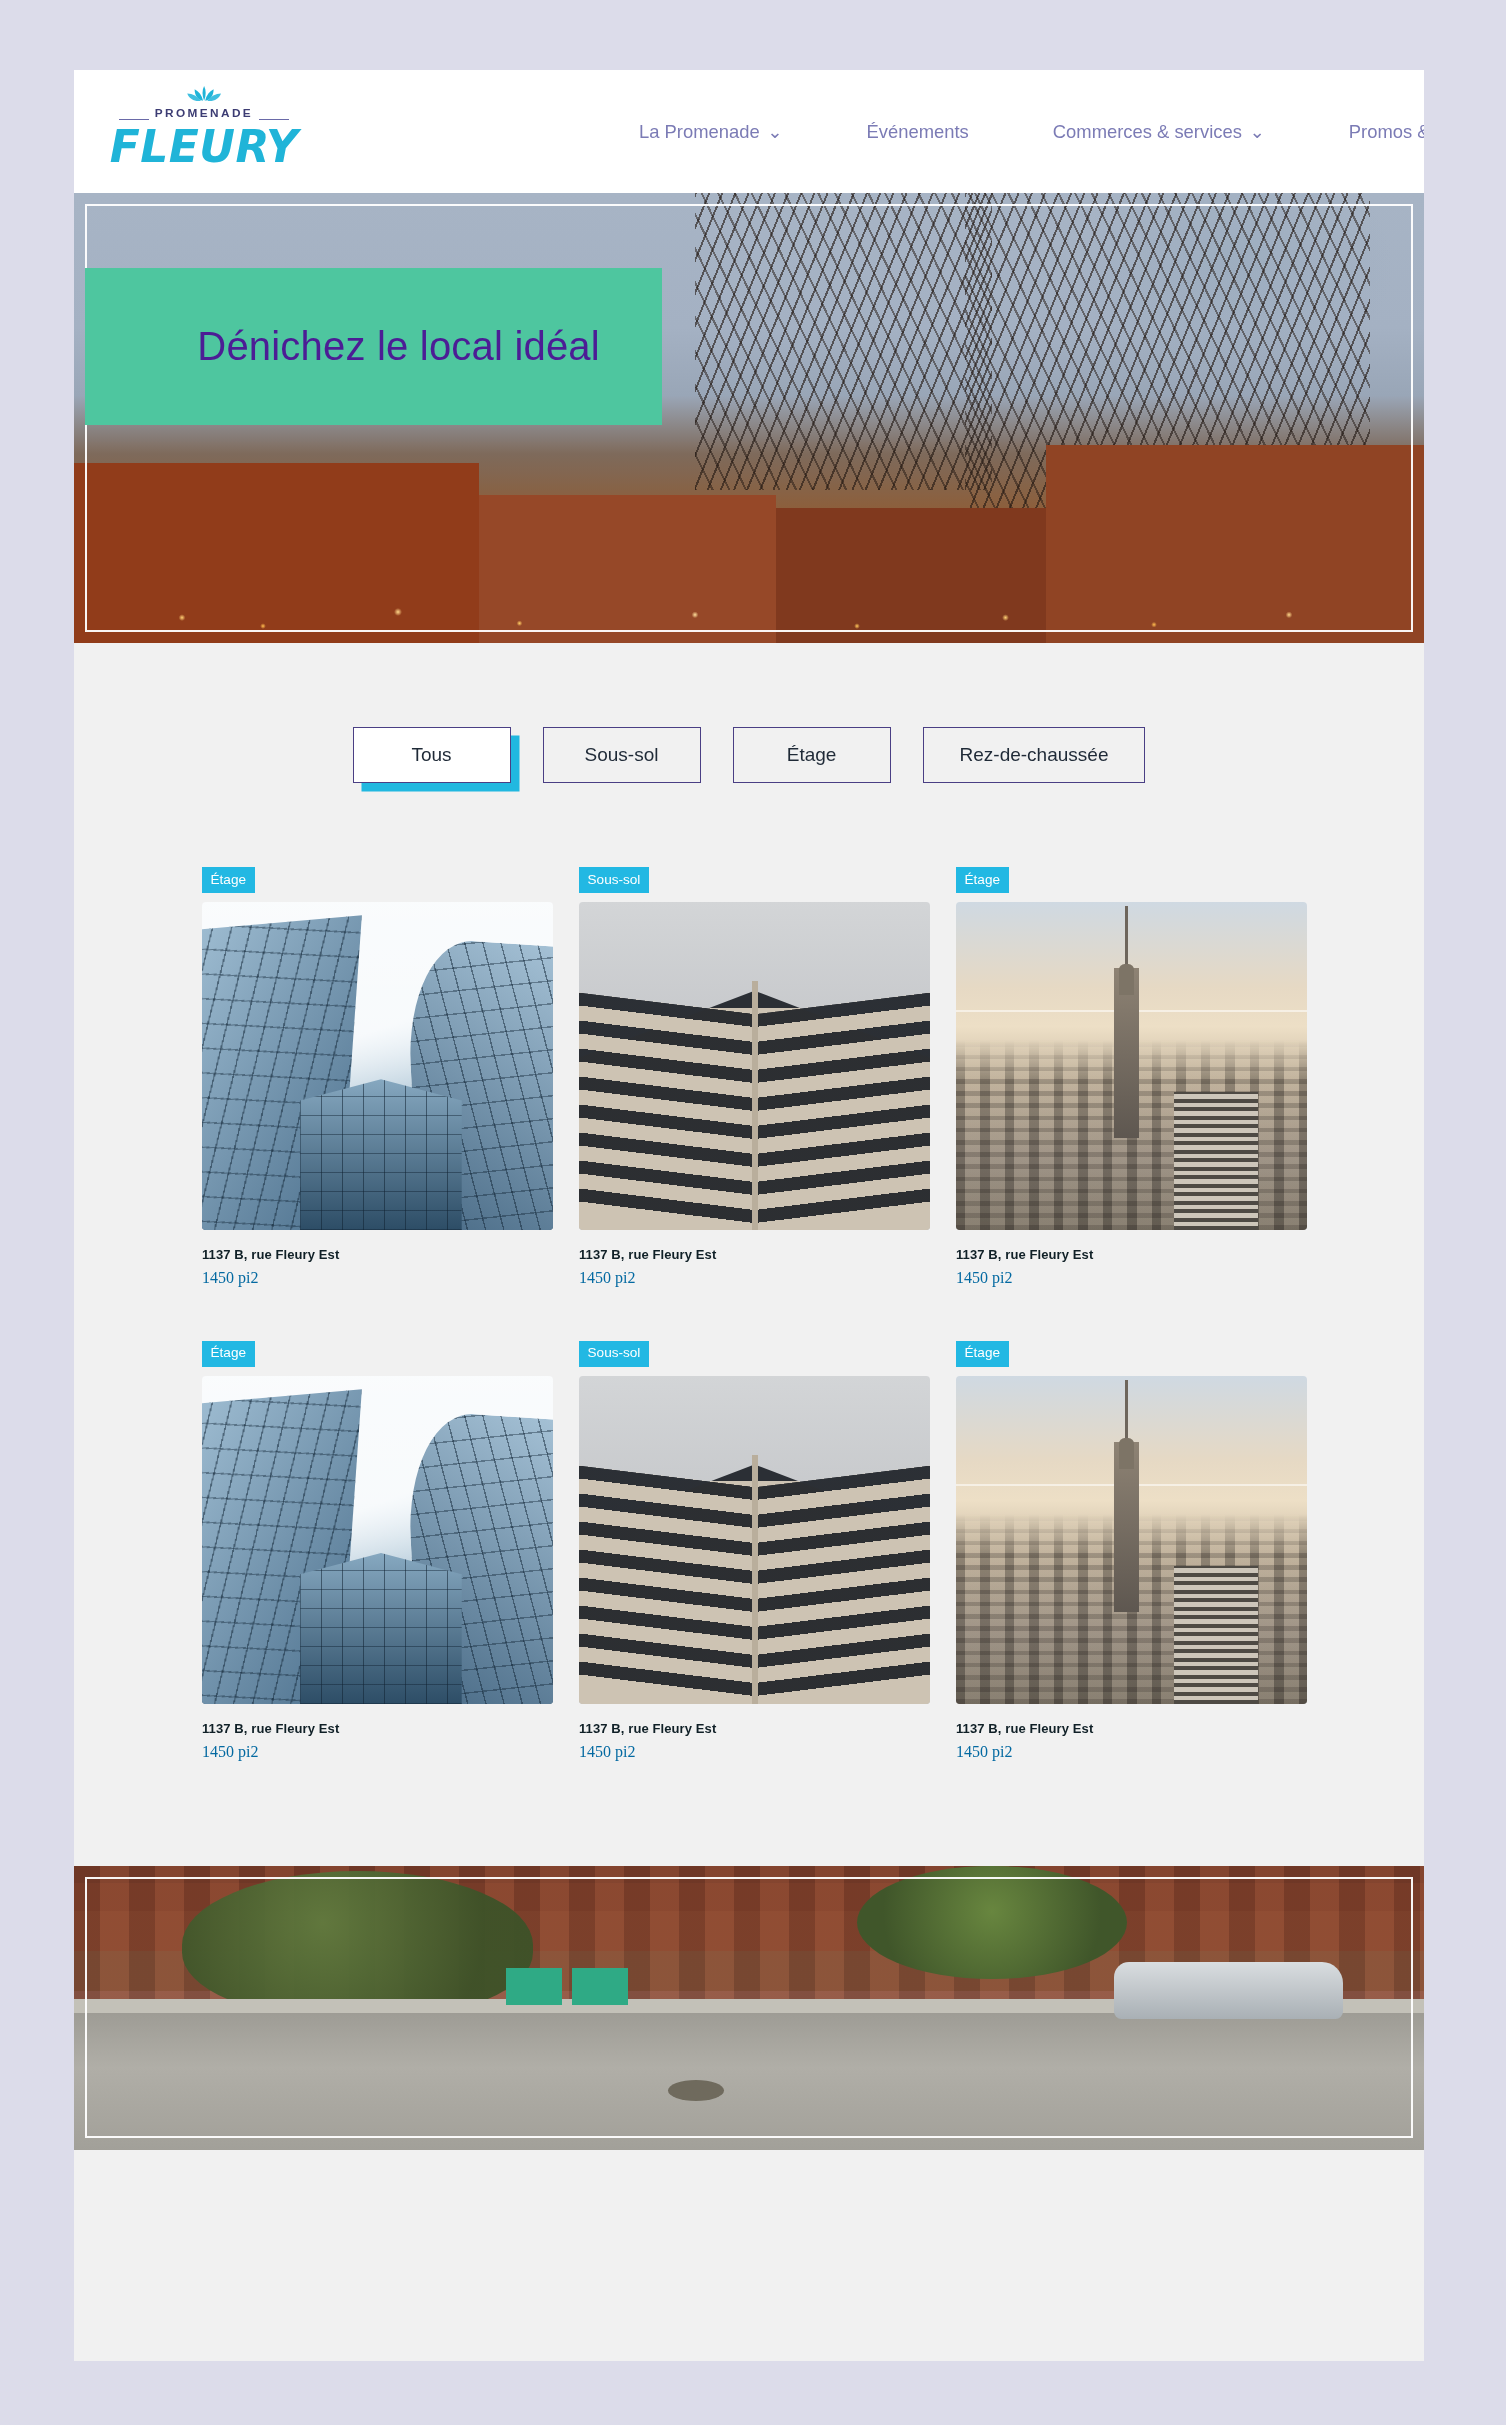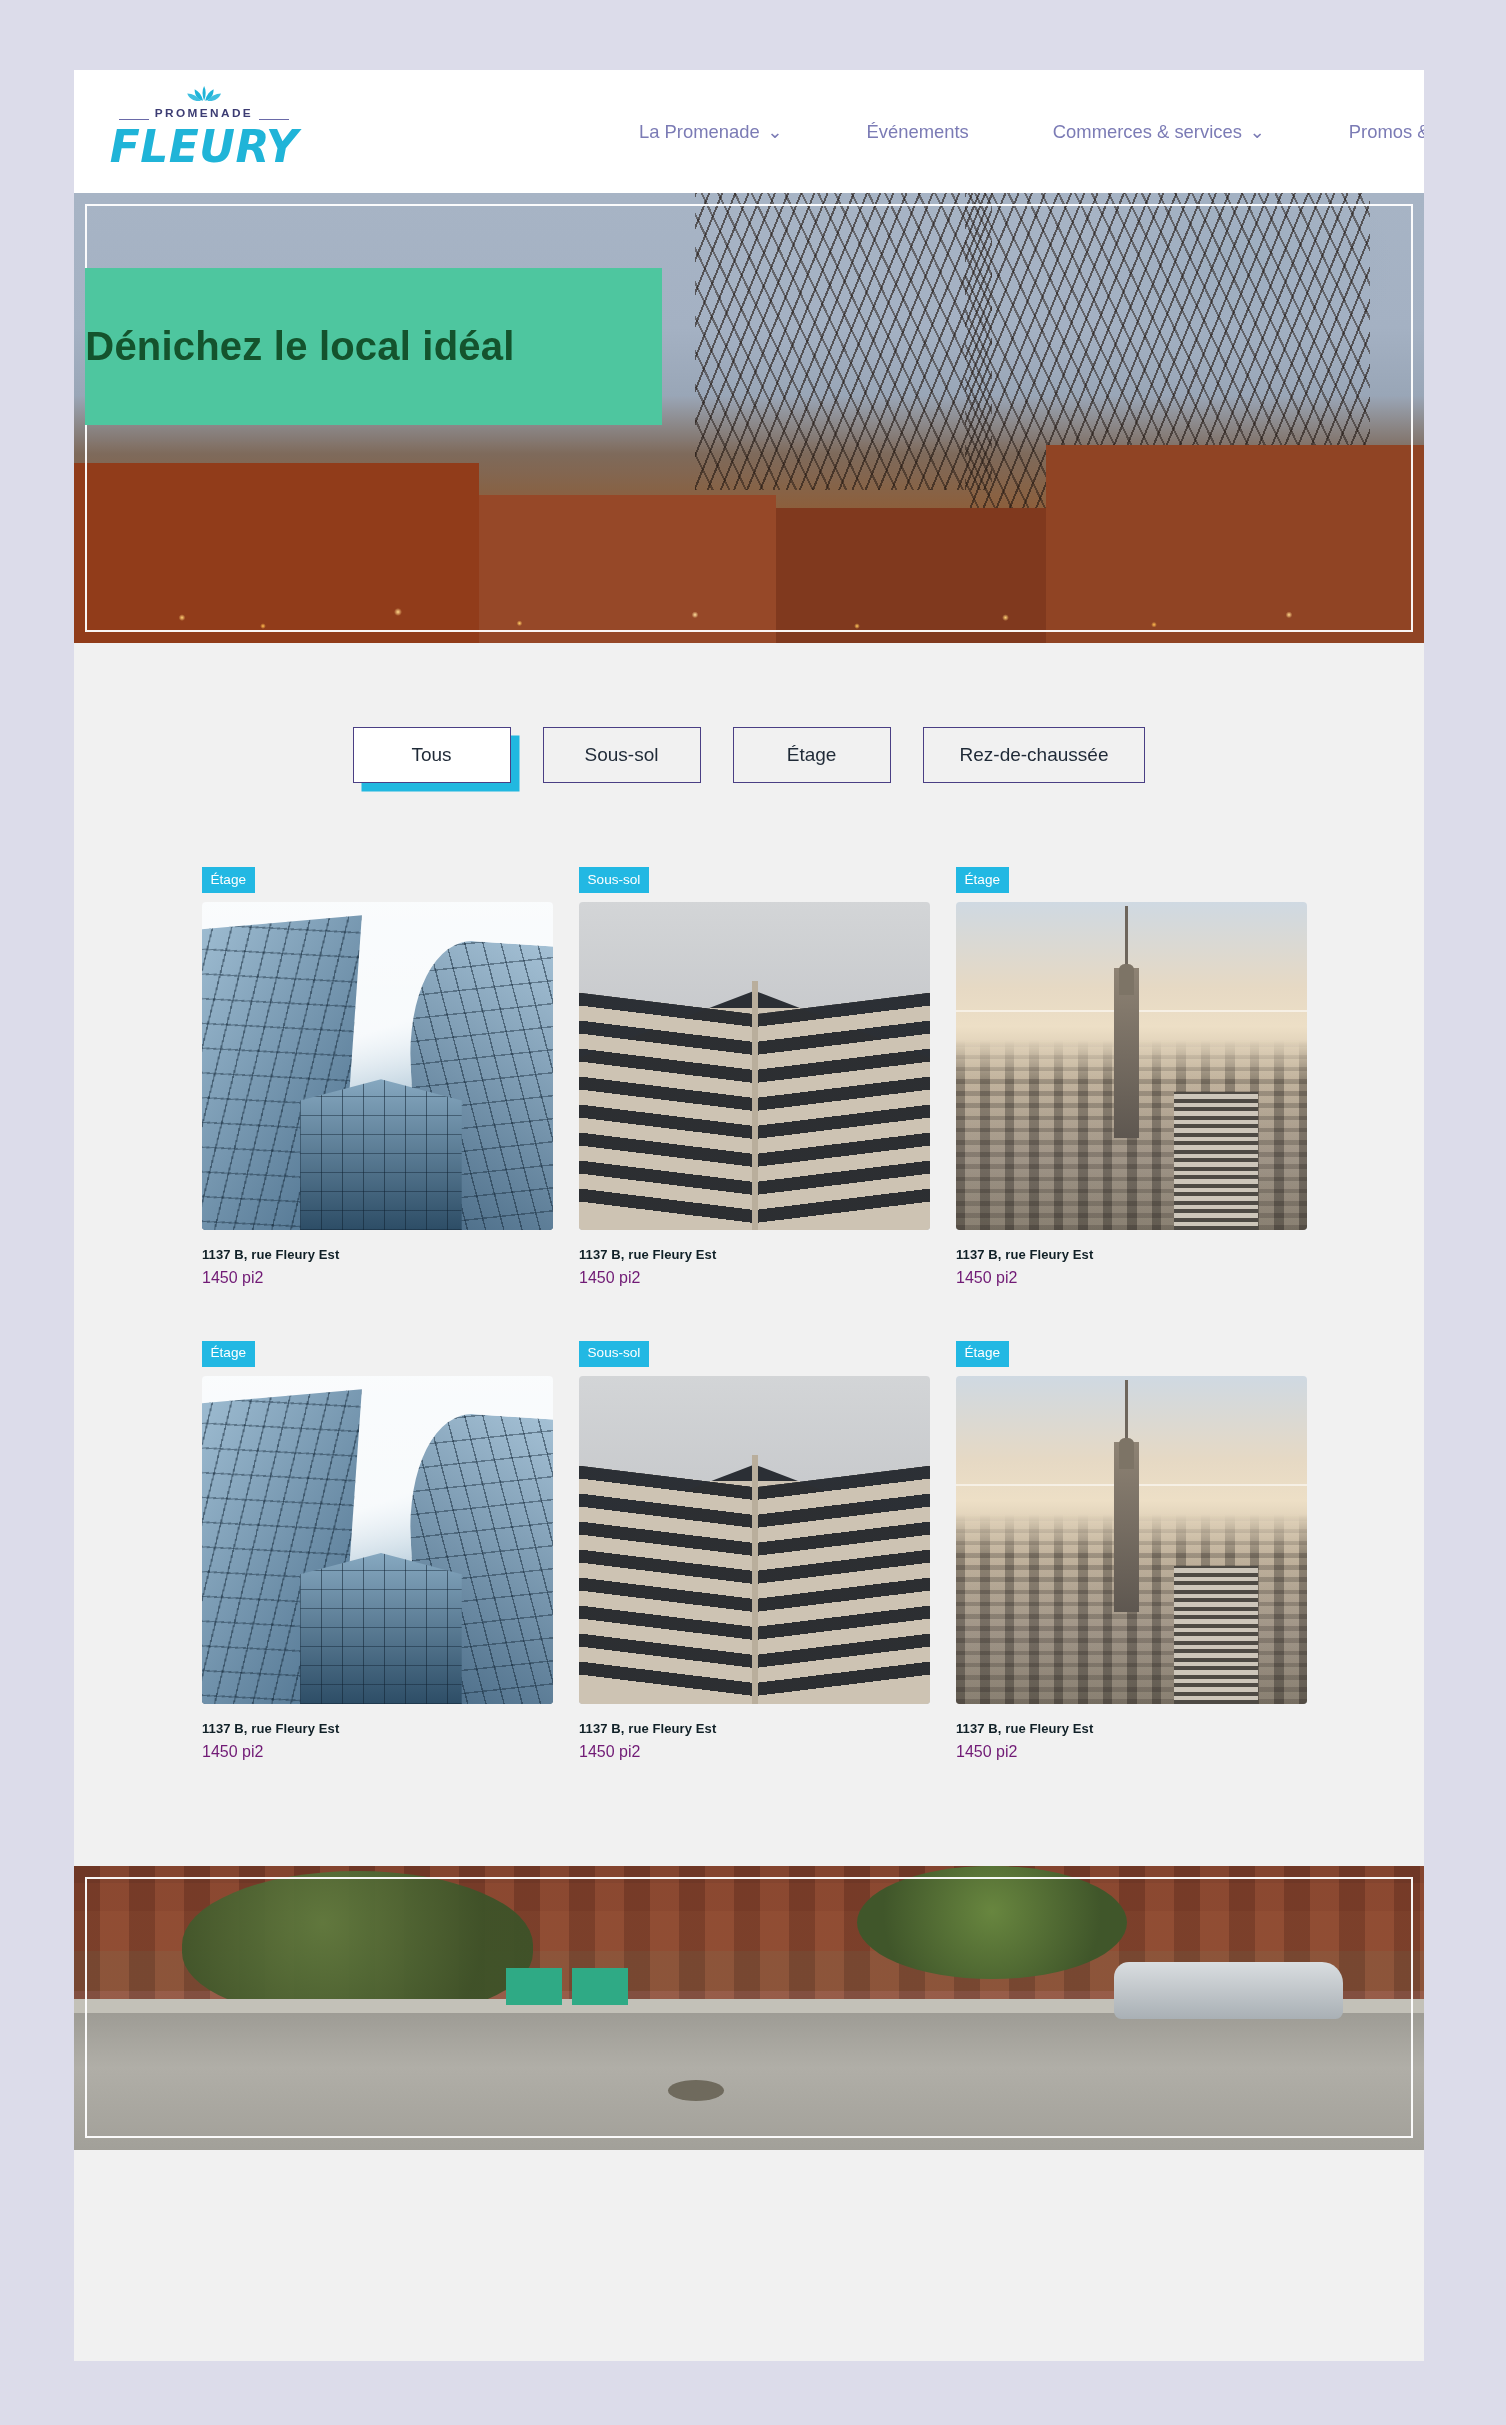--- a/index.html
+++ b/index.html
@@ -110,9 +110,9 @@
     display: flex; align-items: center;
   }
   .hero-title {
-    color: #14532d;
-    font-size: 40px; font-weight: 700; line-height: 1.28;
-    padding-right: 19px;
+    color: #4c1d95;
+    font-size: 40px; font-weight: 400; line-height: 1.28;
+    padding-left: 112px; padding-right: 19px;
     letter-spacing: 0.2px;
   }
 

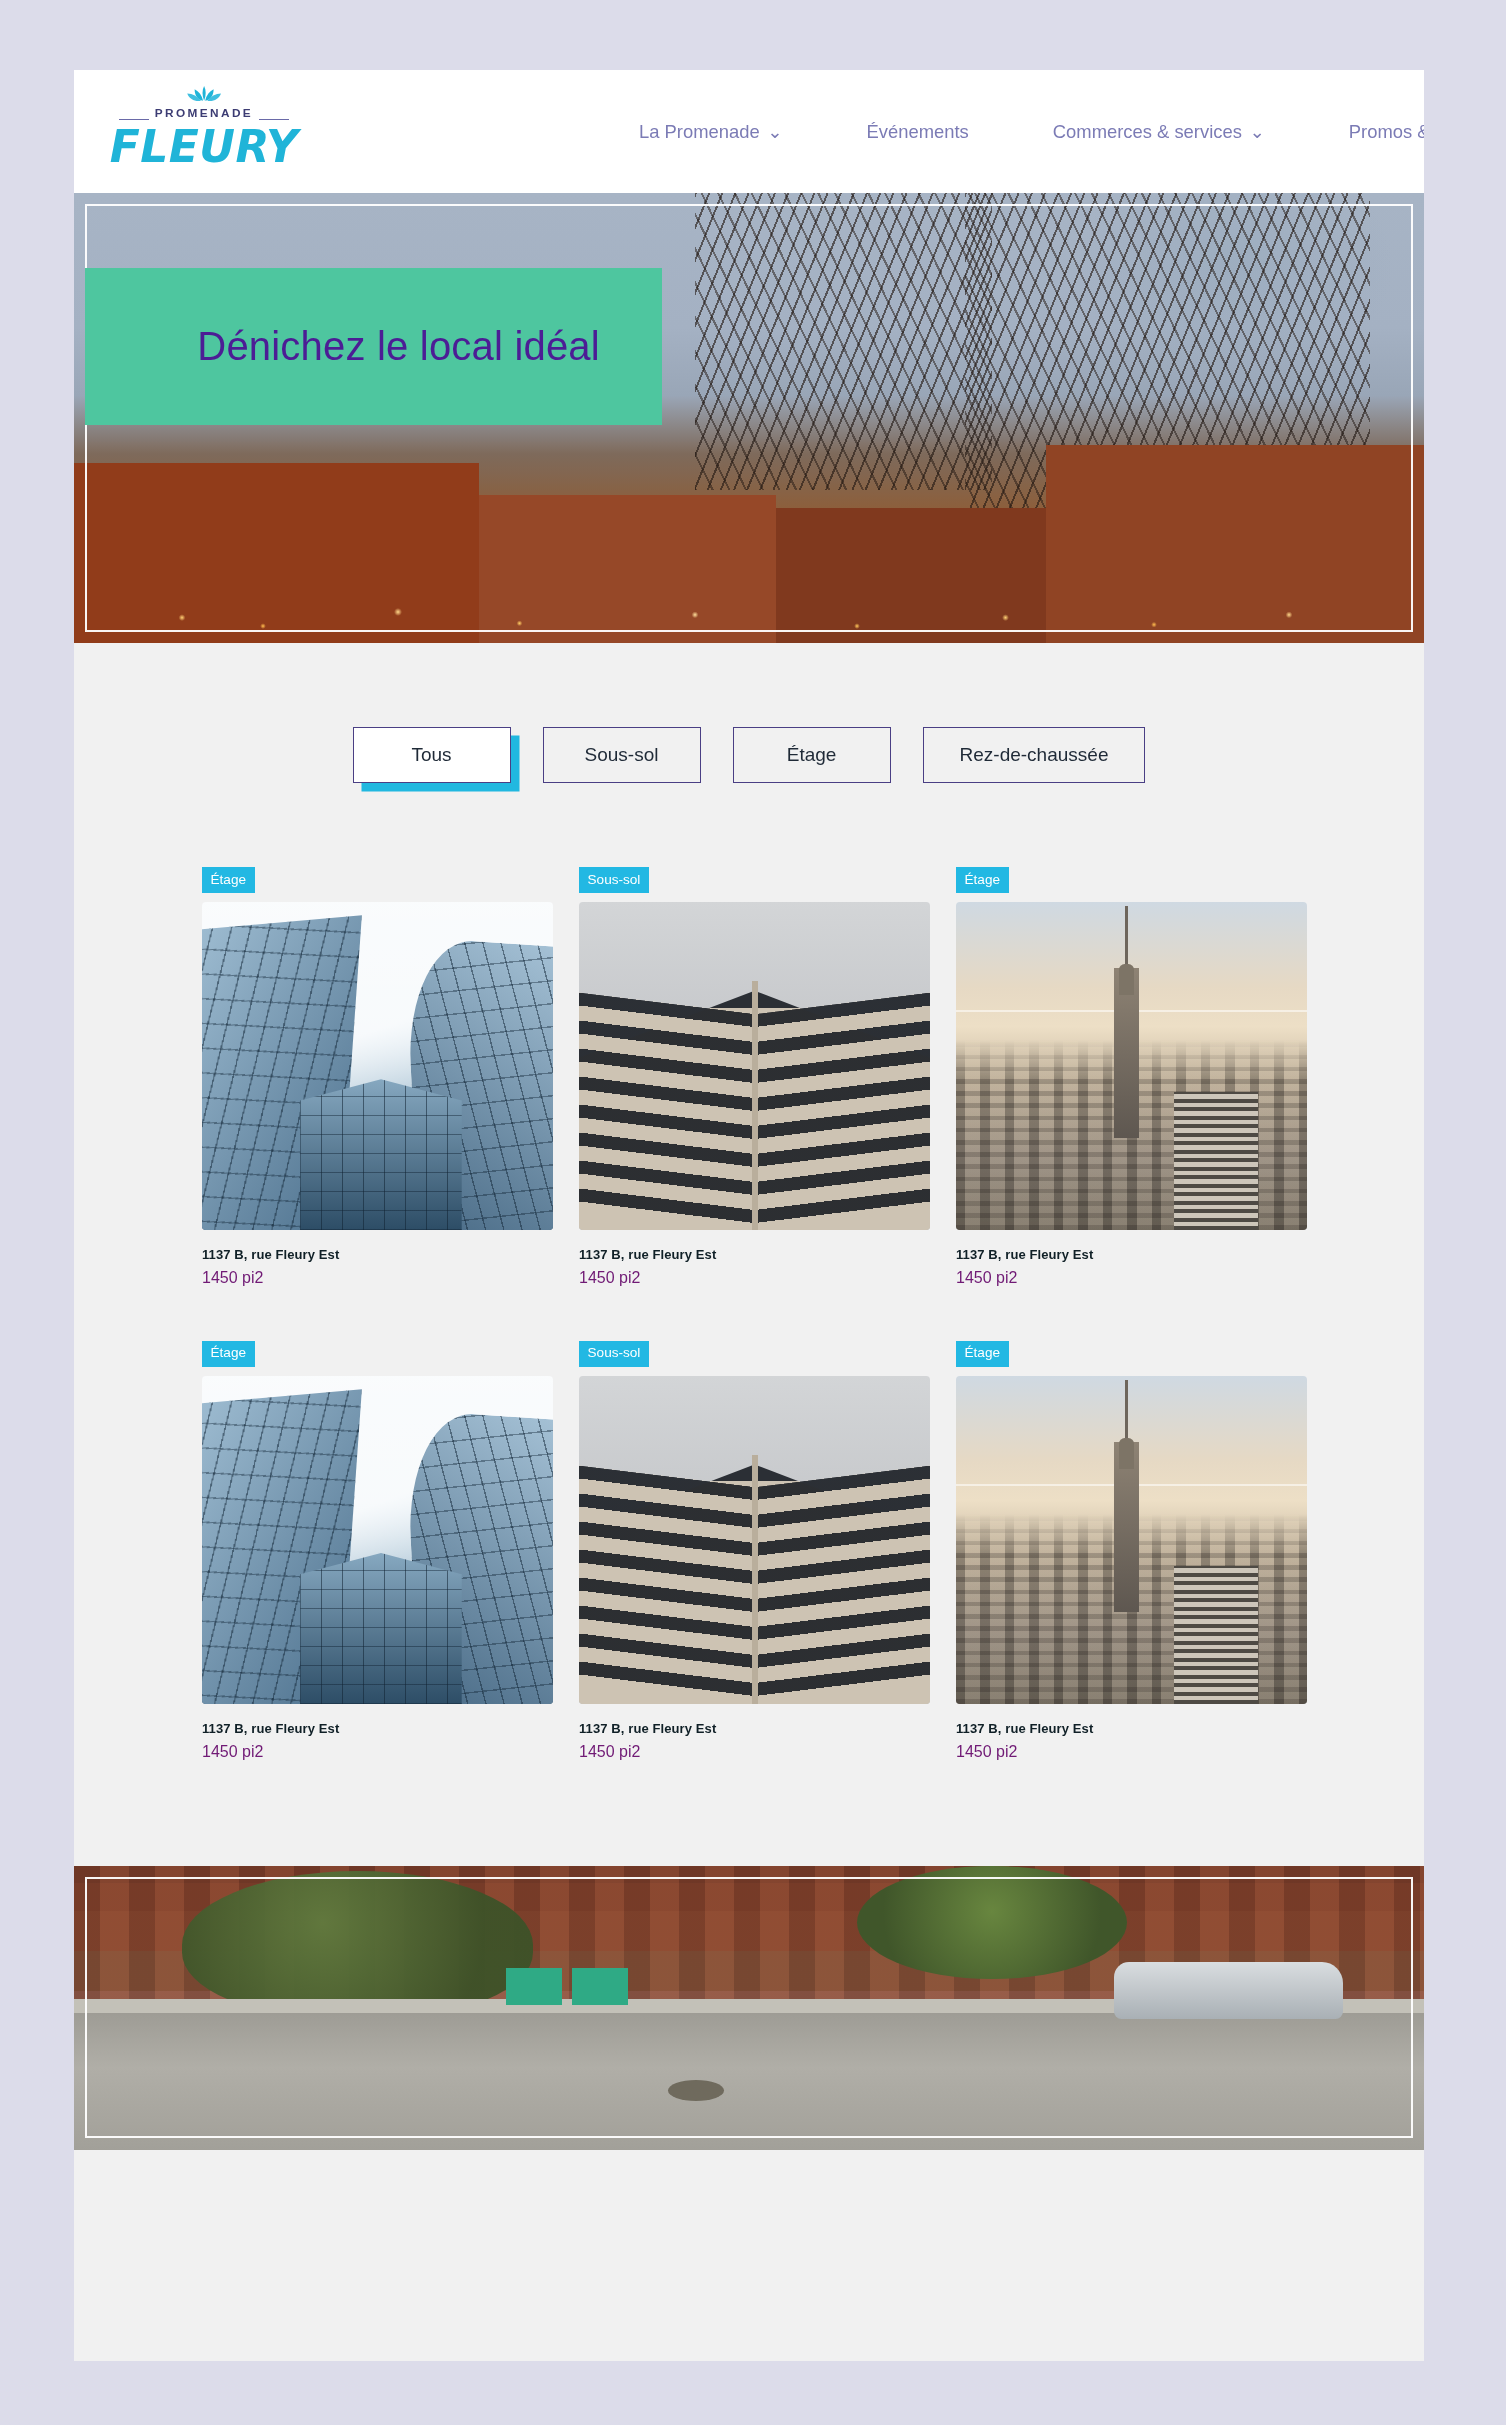--- a/index.html
+++ b/index.html
@@ -250,7 +250,7 @@
     margin-top: 17px; letter-spacing: 0.1px;
   }
   .card-sub {
-    font-size: 16px; color: #701a75; margin-top: 6.6px;
+    font-size: 16px; color: #0369a1; margin-top: 6.6px; font-family: Liberation Serif, serif;
   }
 
   

